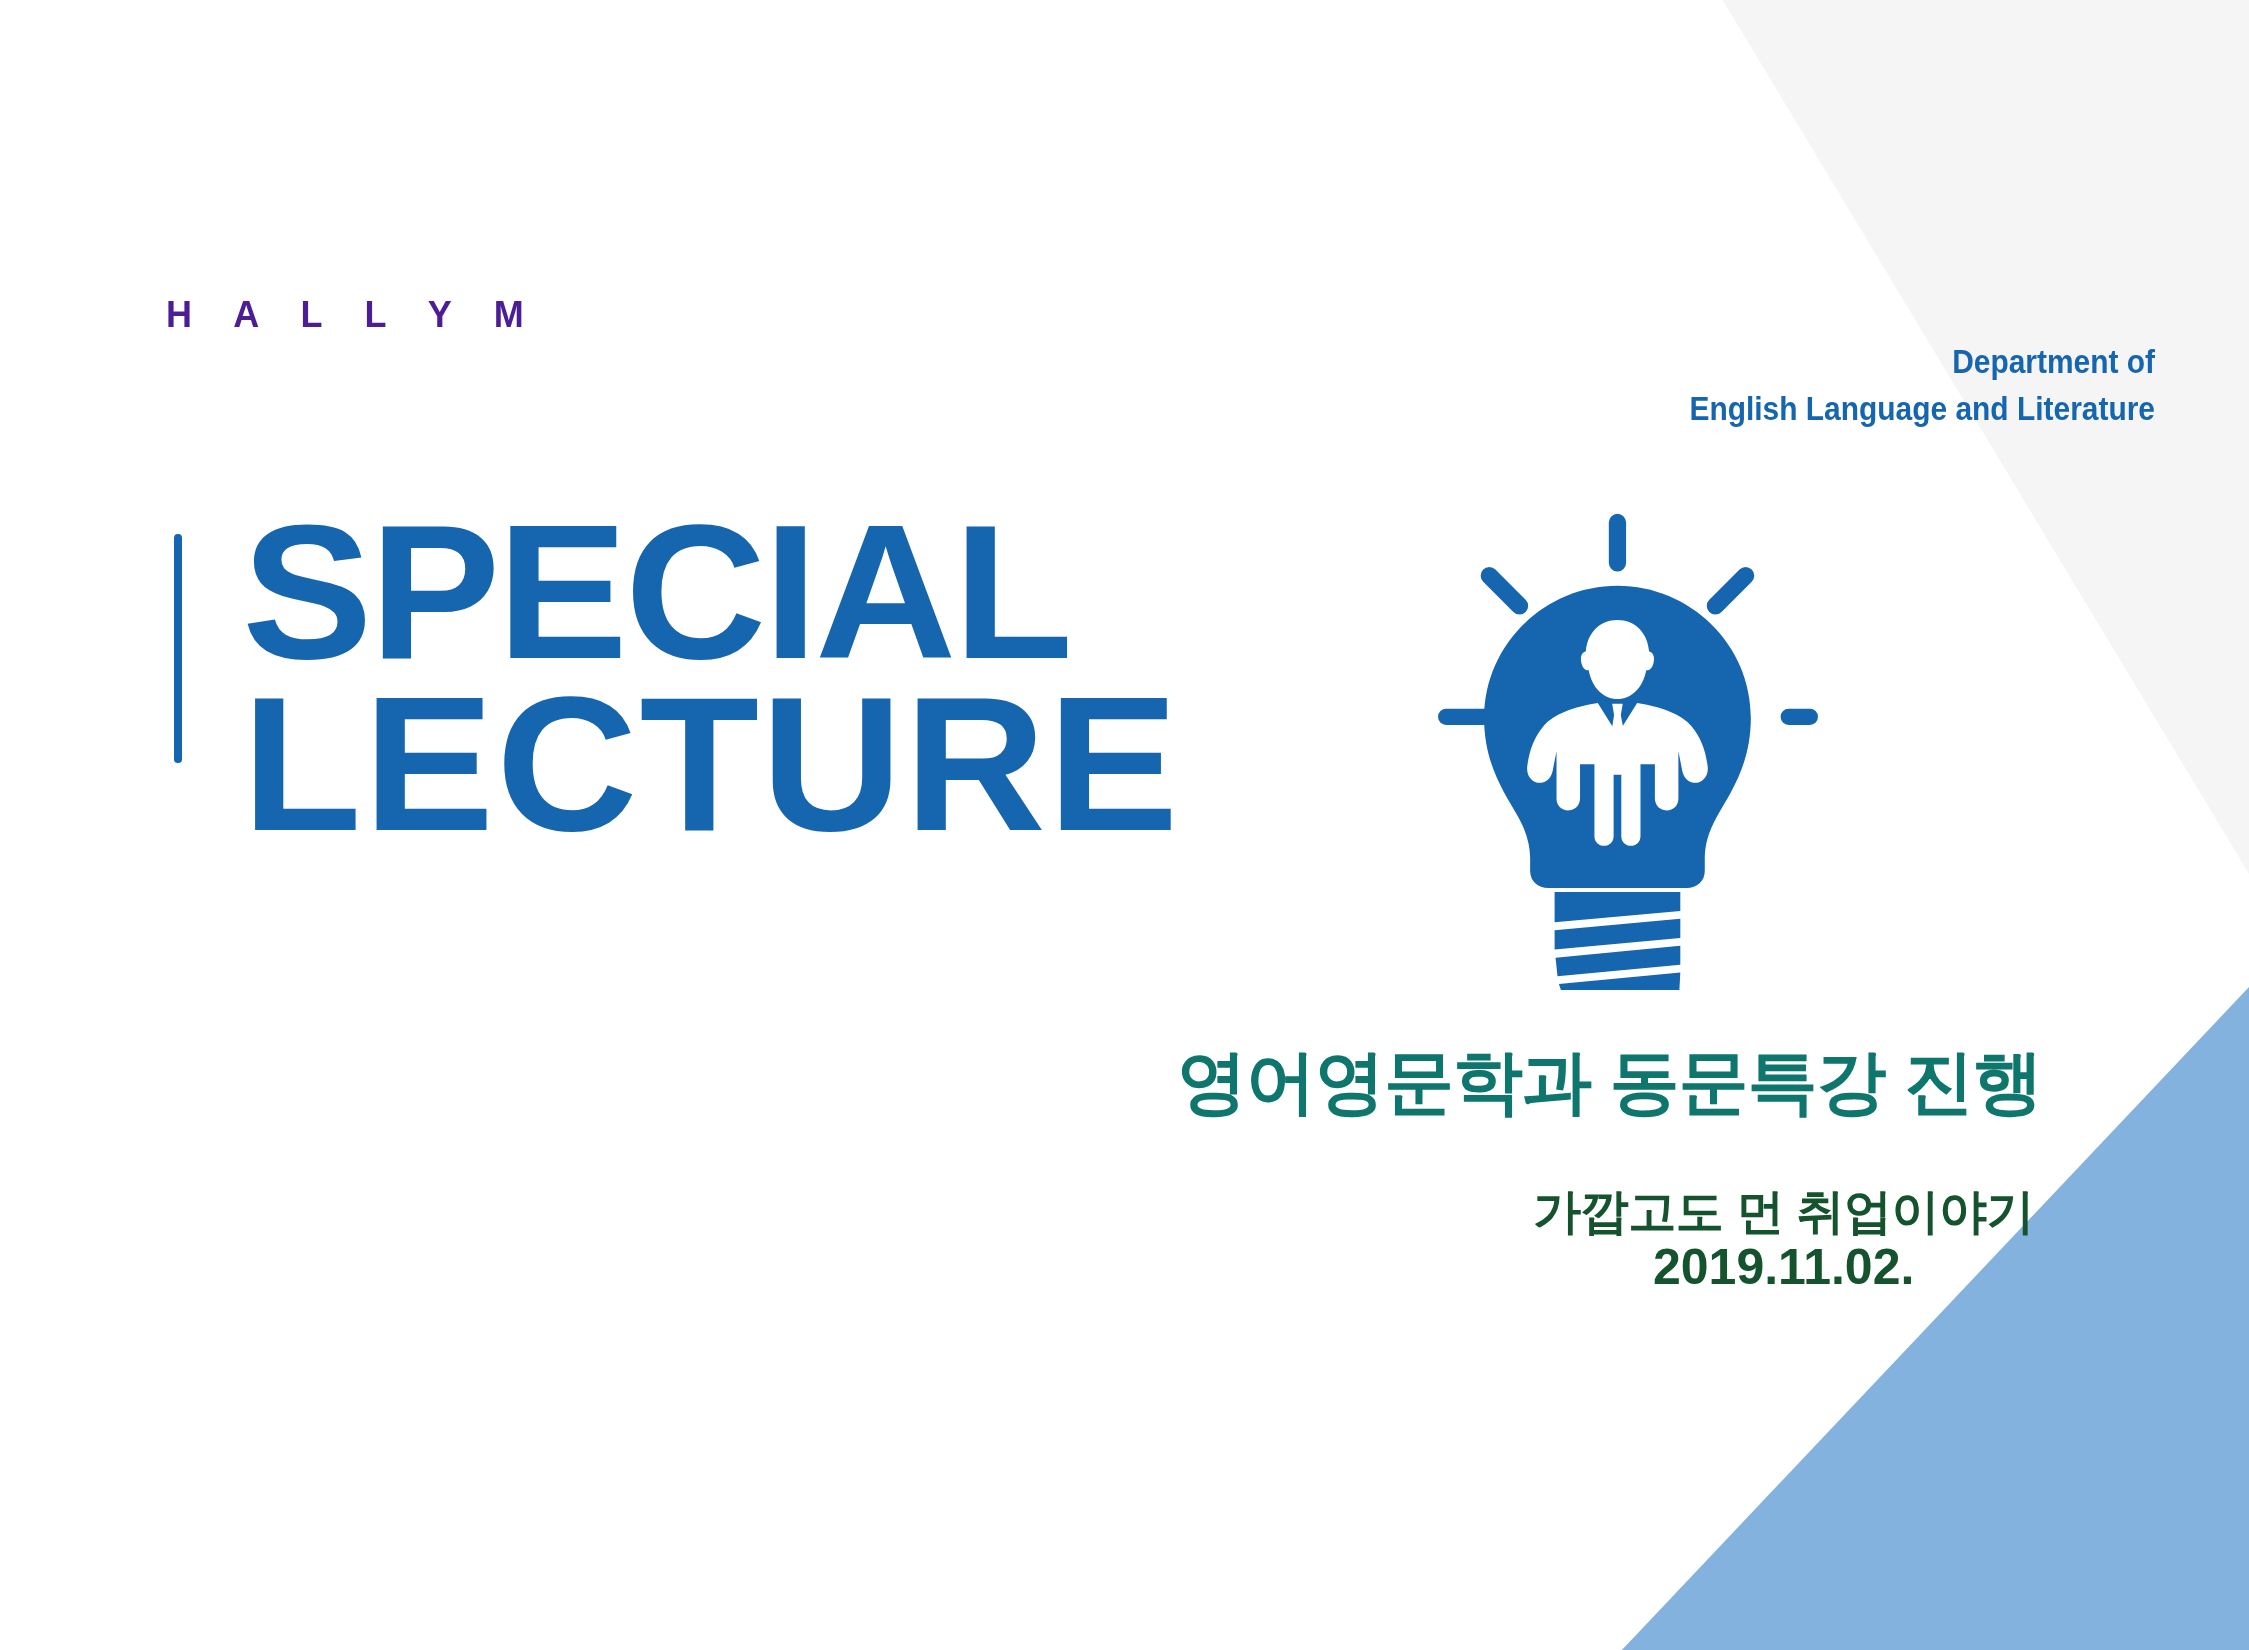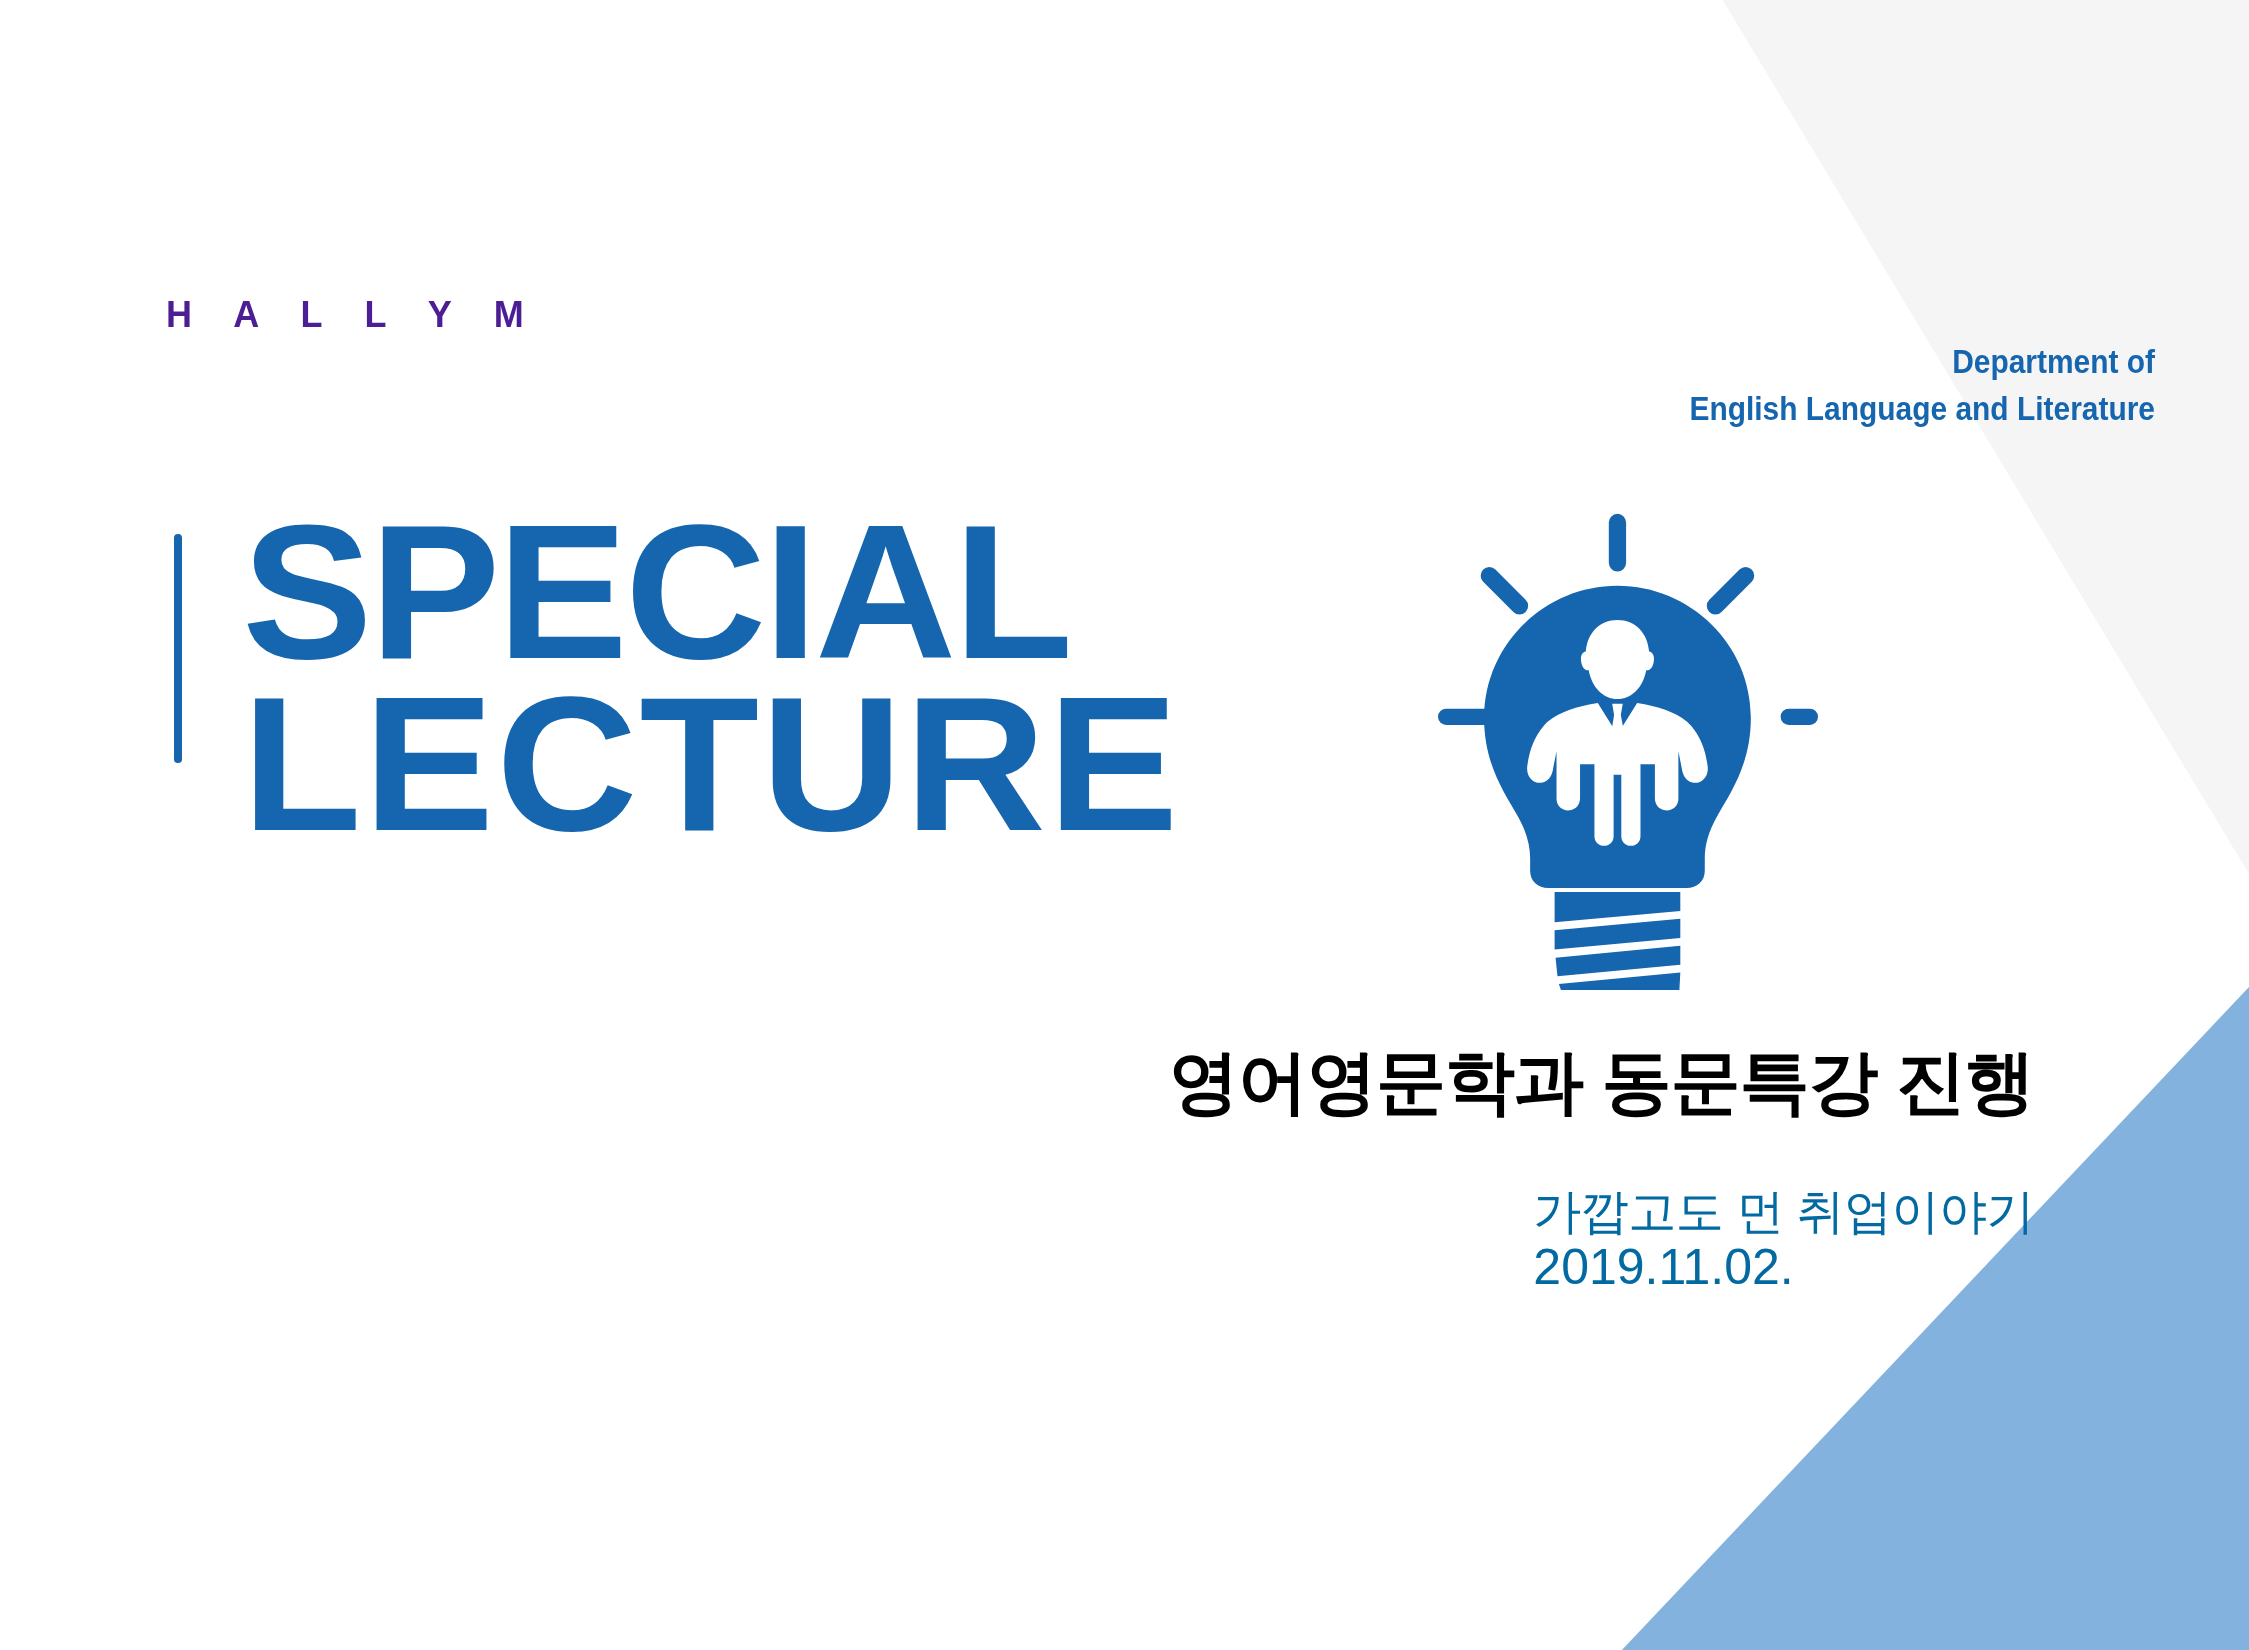--- a/index.html
+++ b/index.html
@@ -102,10 +102,10 @@
   
   .kr-headline {
     position: absolute;
-    right: 216px;
+    right: 208px;
     top: 1047px;
     text-align: left;
-    color: #000000;
+    color: #0f766e;
     font-weight: 700;
     font-size: 70px;
     letter-spacing: -1px;

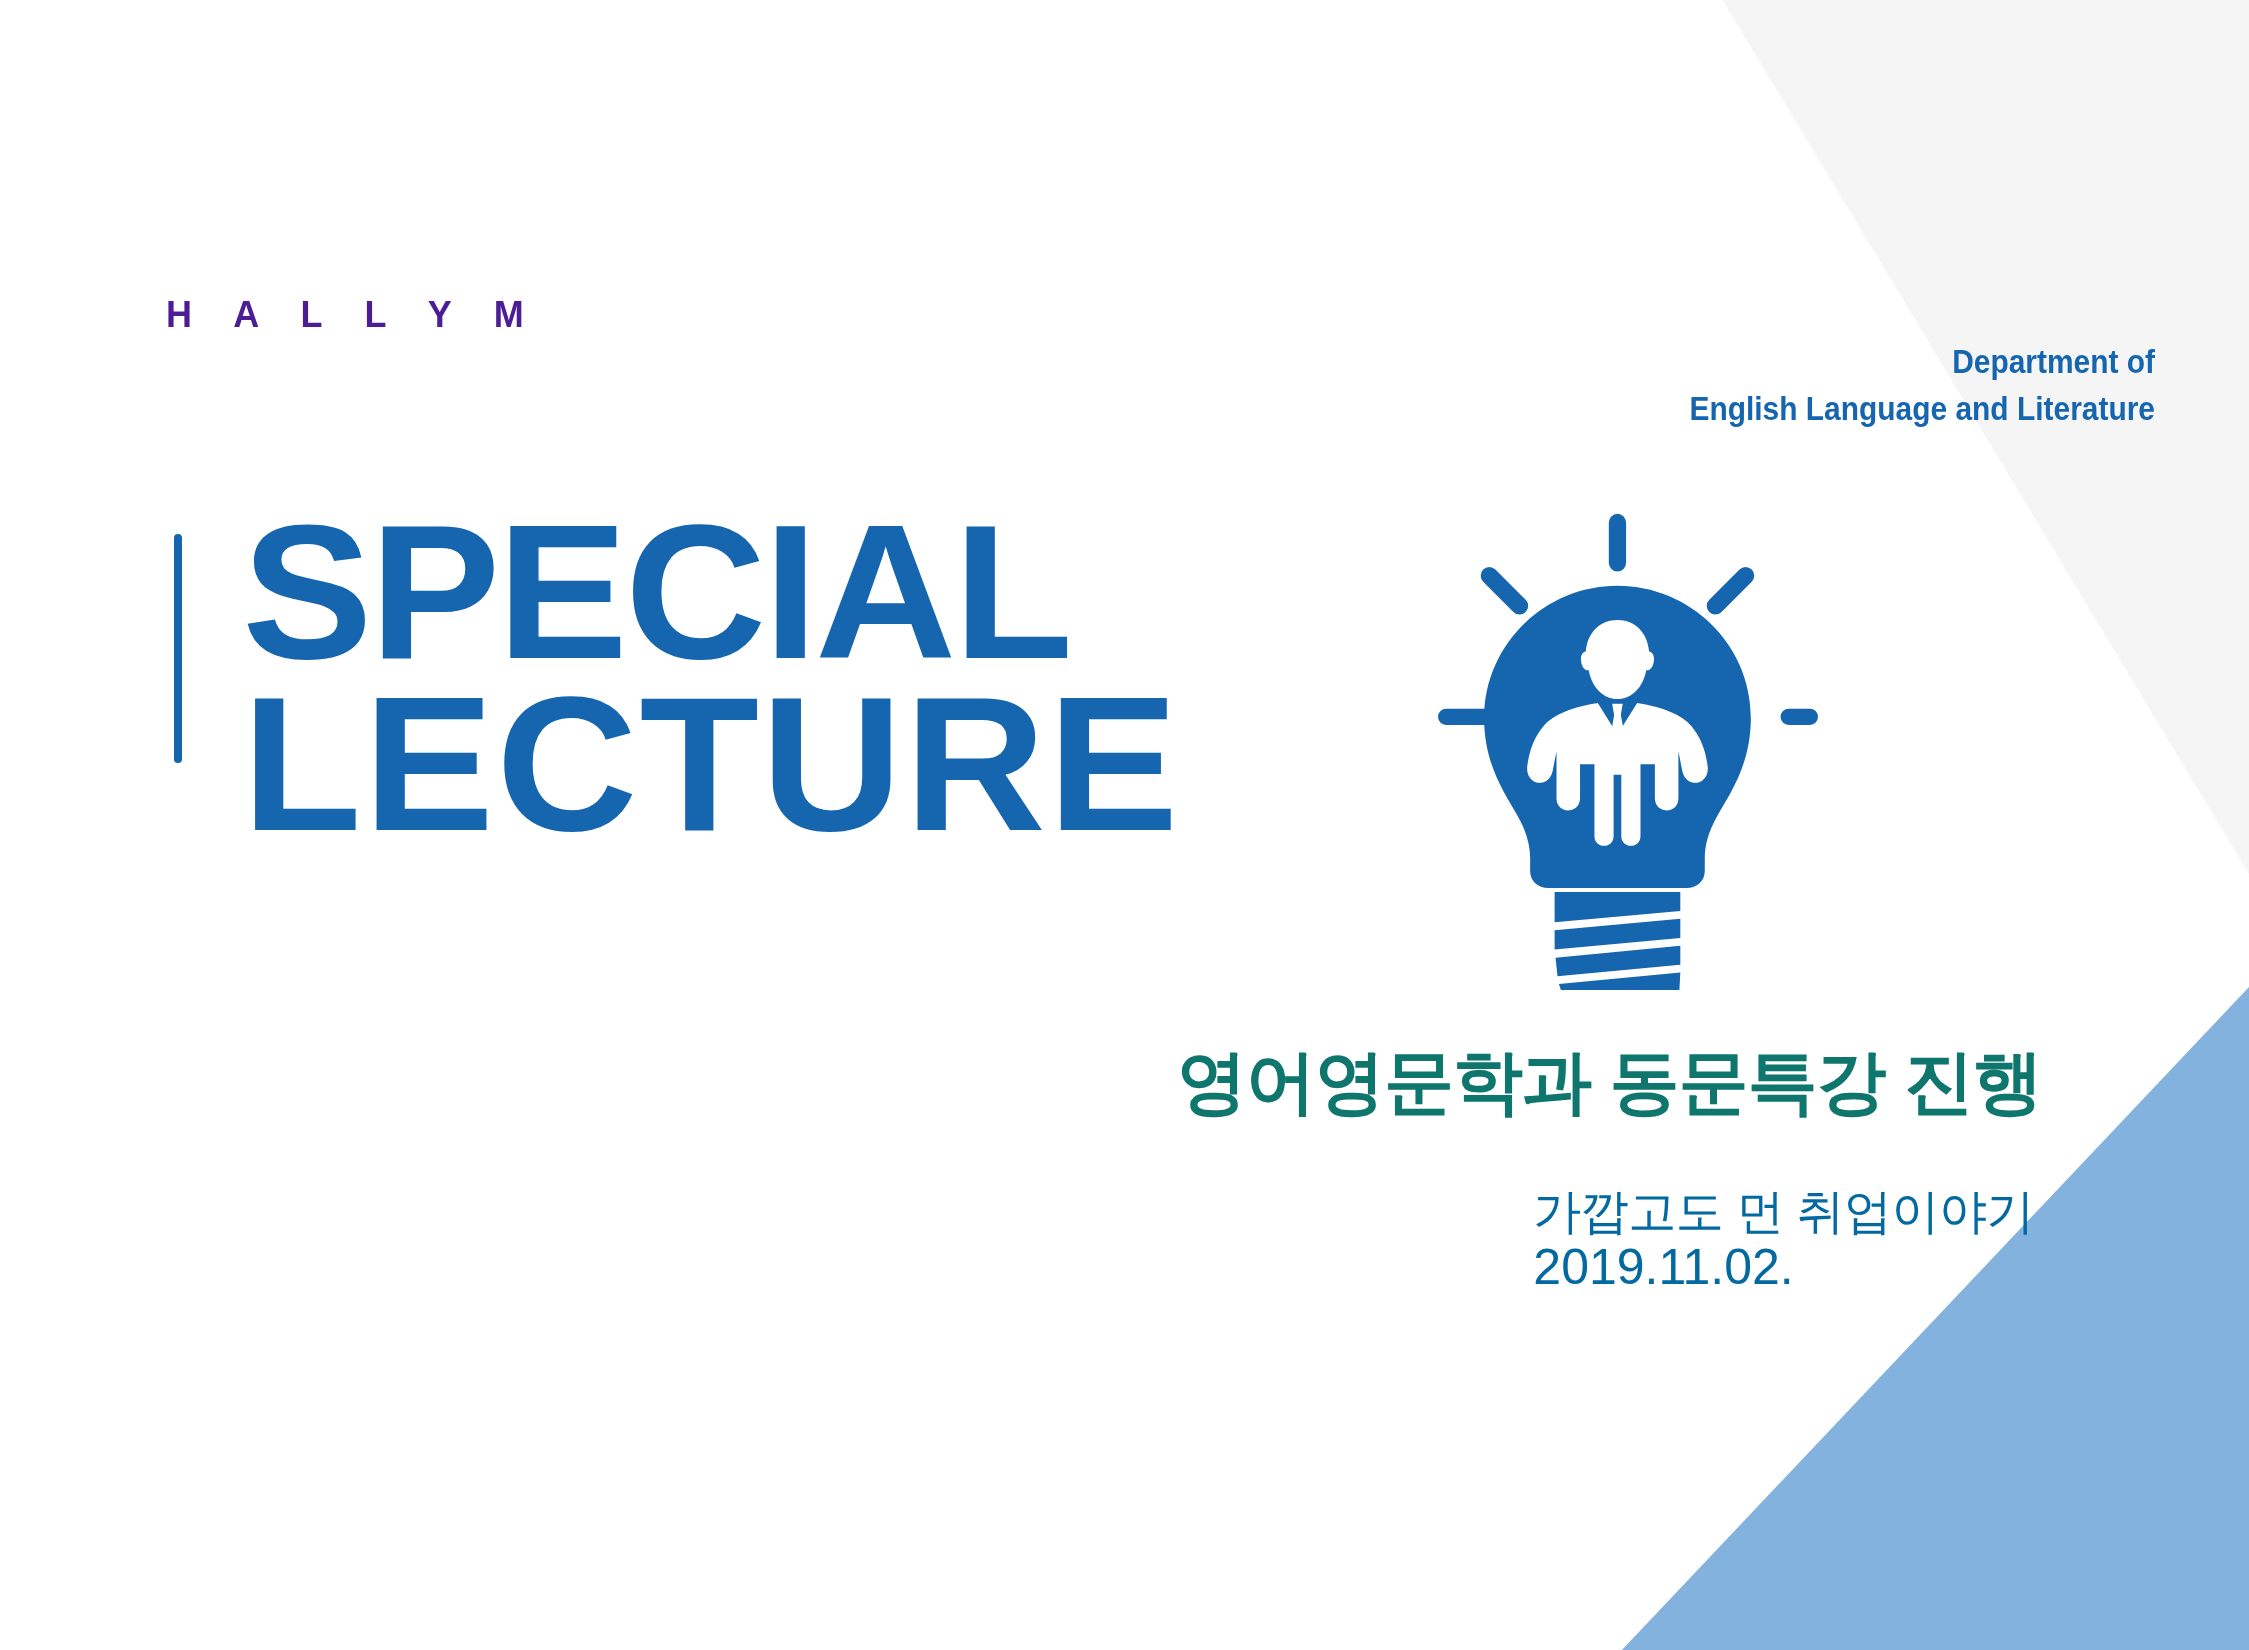--- a/index.html
+++ b/index.html
@@ -116,9 +116,9 @@
     position: absolute;
     right: 216px;
     top: 1185px;
-    text-align: left;
-    color: #0369a1;
-    font-weight: 400;
+    text-align: center;
+    color: #14532d;
+    font-weight: 700;
     font-size: 48px;
     letter-spacing: -0.5px;
     line-height: 1.12;

